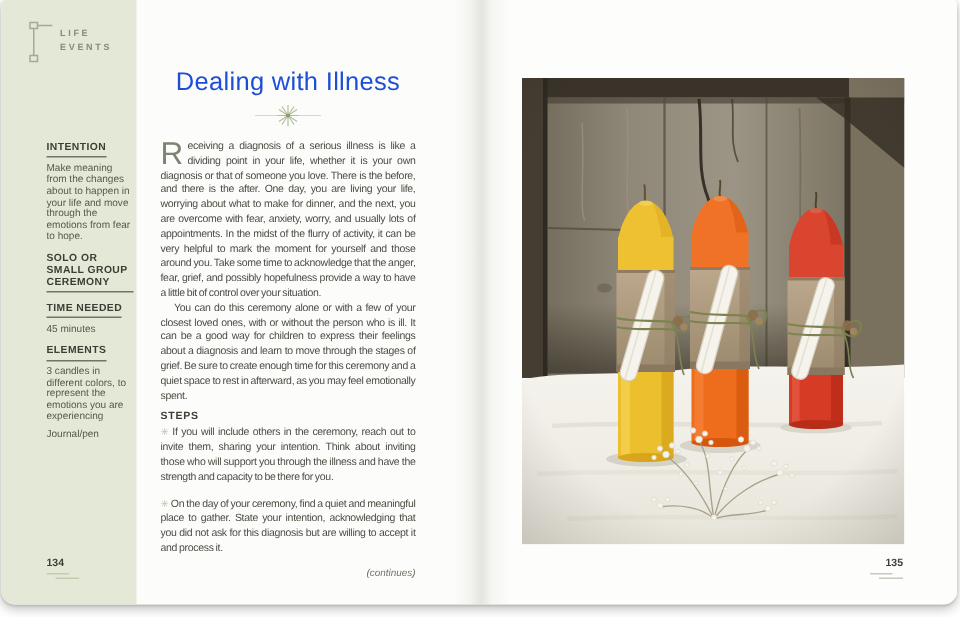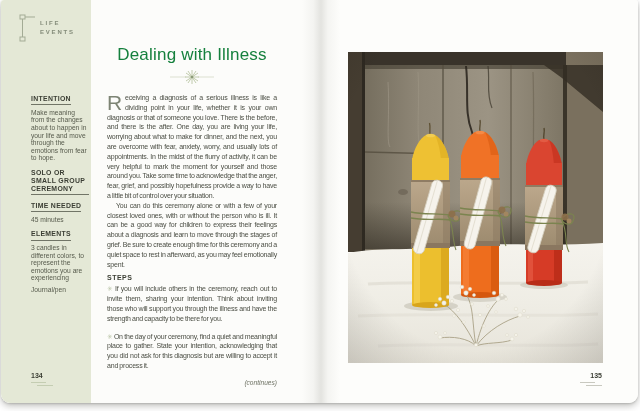--- a/index.html
+++ b/index.html
@@ -25,7 +25,7 @@
   .sb-body2{font-size:6.7px;line-height:7.6px;color:#565a4c;margin-top:4px;}
   
   .article{position:absolute;left:106px;top:44px;width:170px;}
-  .article h1{margin:0;font-size:17px;font-weight:400;letter-spacing:.2px;color:#15803d;
+  .article h1{margin:0;font-size:17px;font-weight:400;letter-spacing:.2px;color:#1d4ed8;
     text-align:center;line-height:22px;}
   .title-orn{display:block;margin:3px auto 0;}
   .body-p{margin:0;font-size:7px;line-height:9.8px;letter-spacing:-.2px;word-spacing:-.5px;

